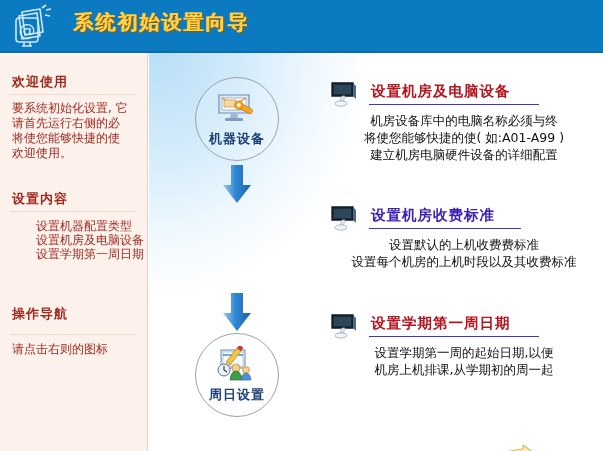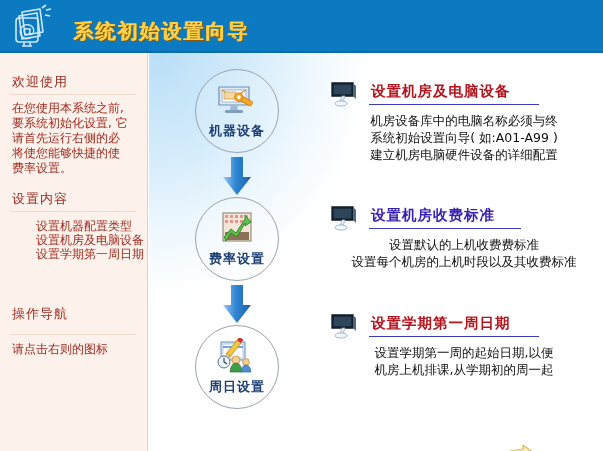--- a/index.html
+++ b/index.html
@@ -20,7 +20,7 @@
     position:absolute;left:12px;top:4px;width:52px;height:46px;
   }
   .header-title{
-    position:absolute;left:74px;top:18px;
+    position:absolute;left:74px;top:9px;
     font-size:20px;font-weight:bold;color:#ffd24a;
     letter-spacing:2px;
     text-shadow:1px 1px 0 #8a5a00, -1px 0 0 #f7c236;

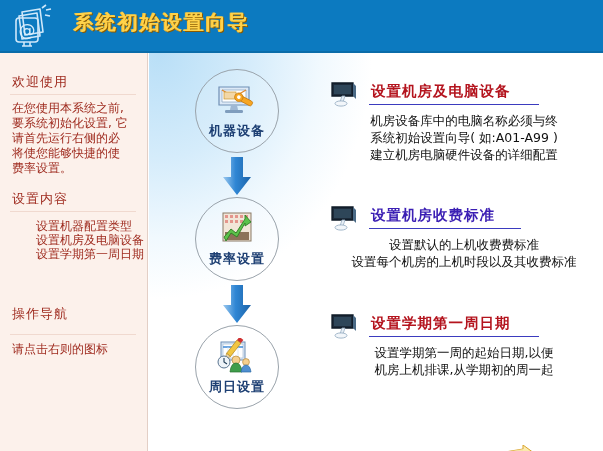--- a/index.html
+++ b/index.html
@@ -40,7 +40,7 @@
   }
   .sb-heading{
     position:absolute;left:12px;
-    font-size:13px;color:#9e2a1e;font-weight:normal;
+    font-size:13px;color:#9e2a1e;font-weight:bold;
     white-space:nowrap;letter-spacing:1px;
   }
   .sb-rule{

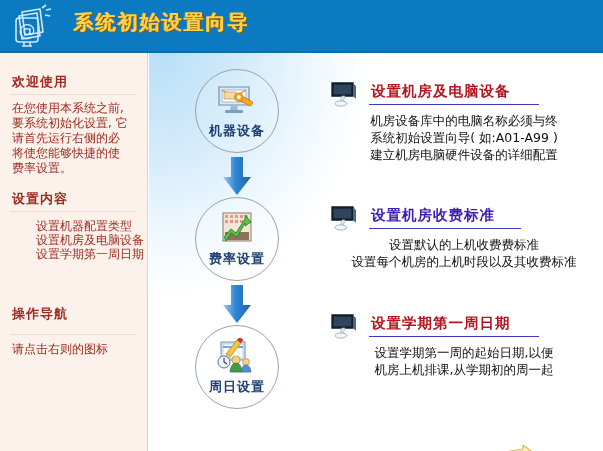--- a/index.html
+++ b/index.html
@@ -136,7 +136,6 @@
     <div class="sb-heading" style="top:20px;">欢迎使用</div>
     <div class="sb-rule" style="top:41px;"></div>
     <div class="sb-body" style="top:48px;">
-      <div>在您使用本系统之前,</div>
       <div>要系统初始化设置, 它</div>
       <div>请首先运行右侧的必</div>
       <div>将使您能够快捷的使</div>

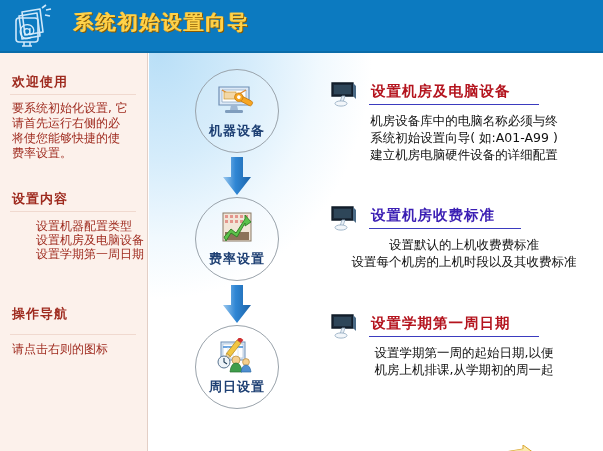--- a/index.html
+++ b/index.html
@@ -68,7 +68,7 @@
   }
 
   
-  .steps{position:absolute;left:0px;top:0px;width:176px;height:342px;}
+  .steps{position:absolute;left:0px;top:8px;width:176px;height:342px;}
   .circle{
     position:absolute;width:84px;height:84px;border-radius:50%;
     border:1px solid #9aa3ab;

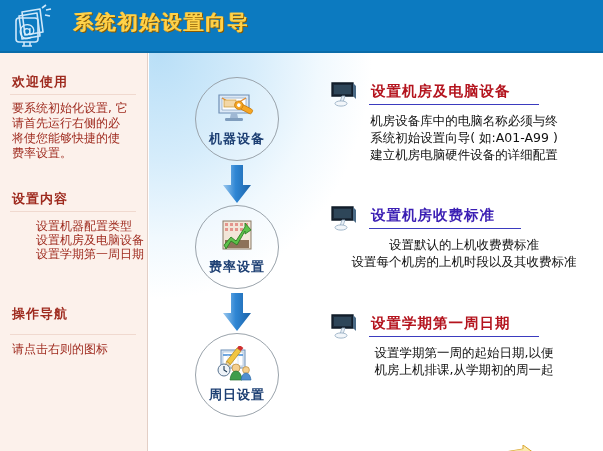--- a/index.html
+++ b/index.html
@@ -271,7 +271,7 @@
         </div>
         <div class="sec-desc">
           <div>机房设备库中的电脑名称必须与终</div>
-          <div>系统初始设置向导( 如:A01-A99 )</div>
+          <div>将使您能够快捷的使( 如:A01-A99 )</div>
           <div>建立机房电脑硬件设备的详细配置</div>
         </div>
       </div>

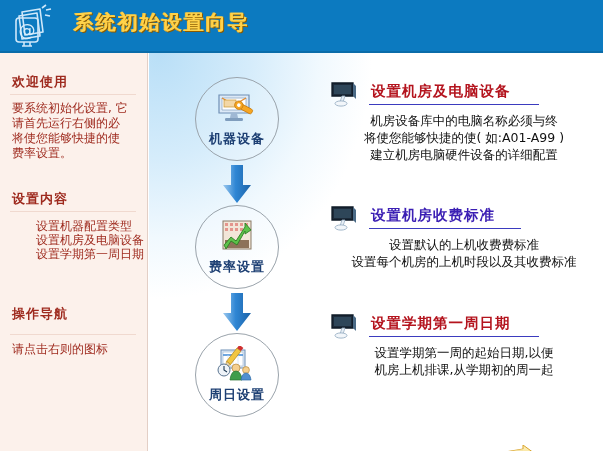--- a/index.html
+++ b/index.html
@@ -139,7 +139,7 @@
       <div>要系统初始化设置, 它</div>
       <div>请首先运行右侧的必</div>
       <div>将使您能够快捷的使</div>
-      <div>费率设置。</div>
+      <div>欢迎使用。</div>
     </div>
 
     <div class="sb-heading" style="top:137px;">设置内容</div>

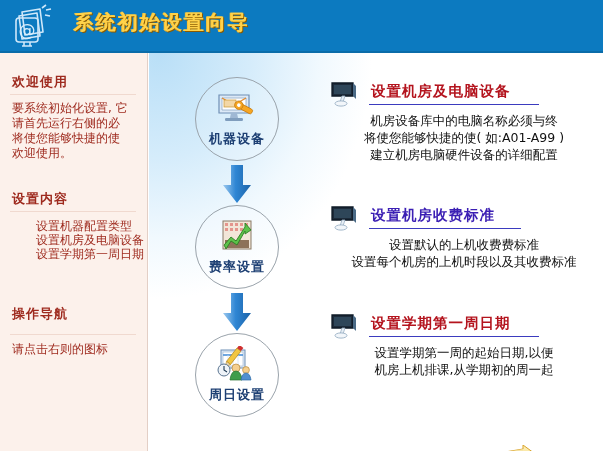--- a/index.html
+++ b/index.html
@@ -193,27 +193,6 @@
         </svg>
       </div>
 
-      <div class="circle" style="left:46px;top:144px;">
-        <div class="circle-icon">
-          <svg width="44" height="38" viewBox="0 0 44 38">
-            <rect x="8" y="3" width="28" height="28" fill="#f2e6d8" stroke="#8a7a66" stroke-width="1"></rect>
-            <g fill="#d9534f" opacity="0.55">
-              <rect x="10" y="5" width="3" height="3"></rect>
-                <rect x="15" y="5" width="3" height="3"></rect>
-              <rect x="20" y="5" width="3" height="3"></rect>
-                <rect x="25" y="5" width="3" height="3"></rect>
-              <rect x="30" y="5" width="3" height="3"></rect>
-              <rect x="10" y="10" width="3" height="3"></rect>
-                <rect x="15" y="10" width="3" height="3"></rect>
-              <rect x="20" y="10" width="3" height="3"></rect>
-                <rect x="25" y="10" width="3" height="3"></rect>
-            </g>
-            <rect x="10" y="22" width="24" height="8" fill="#6b4b2f" opacity="0.75"></rect>
-            <path d="M9 27 L16 19 L21 23 L30 9 L30 5 L36 12 L30 16 L30 13 L22 27 L16 23 L11 31 Z" fill="#5cc24a" stroke="#2e7d24" stroke-width="0.9" stroke-linejoin="round"></path>
-          </svg>
-        </div>
-        <div class="circle-label">费率设置</div>
-      </div>
       <div class="connector" style="left:71px;top:232px;">
         <svg width="34" height="40" viewBox="0 0 34 40">
           <defs>

